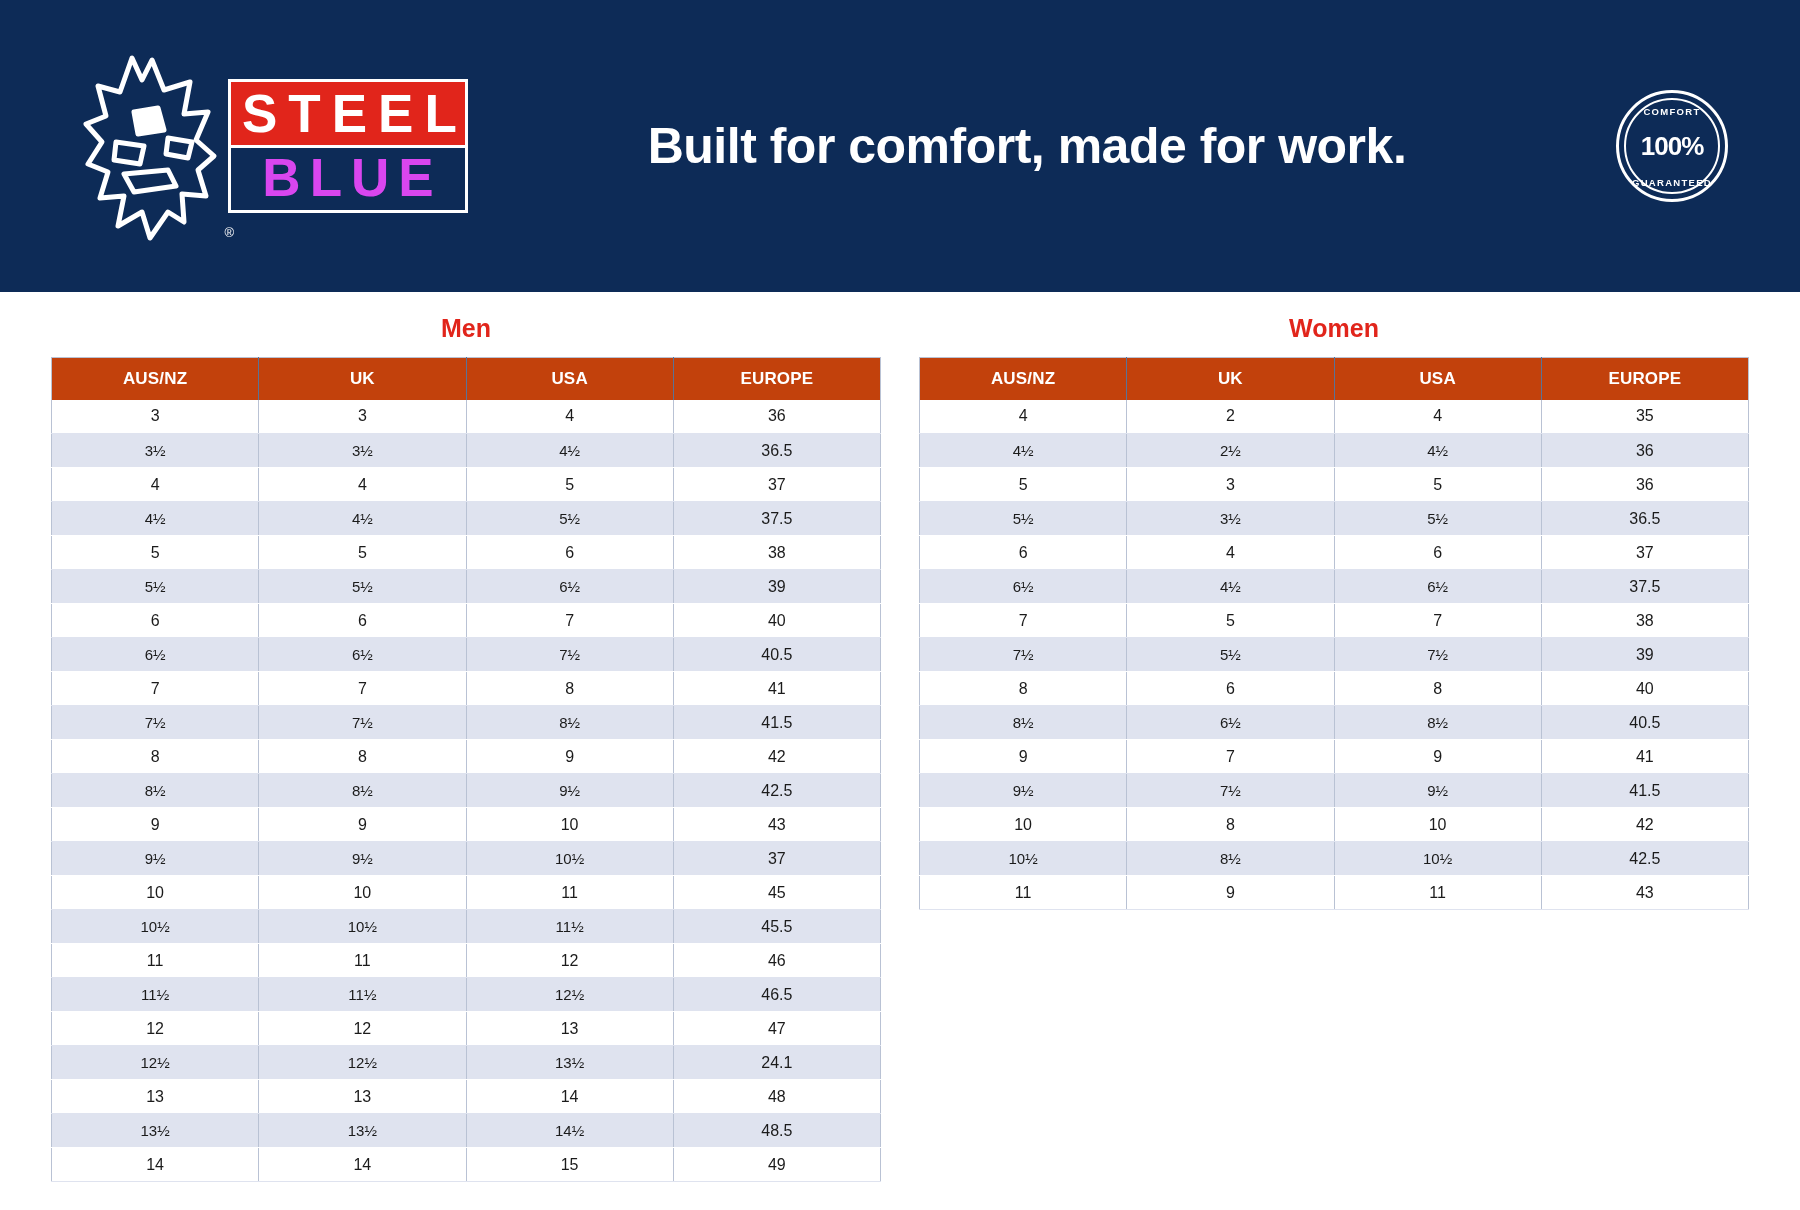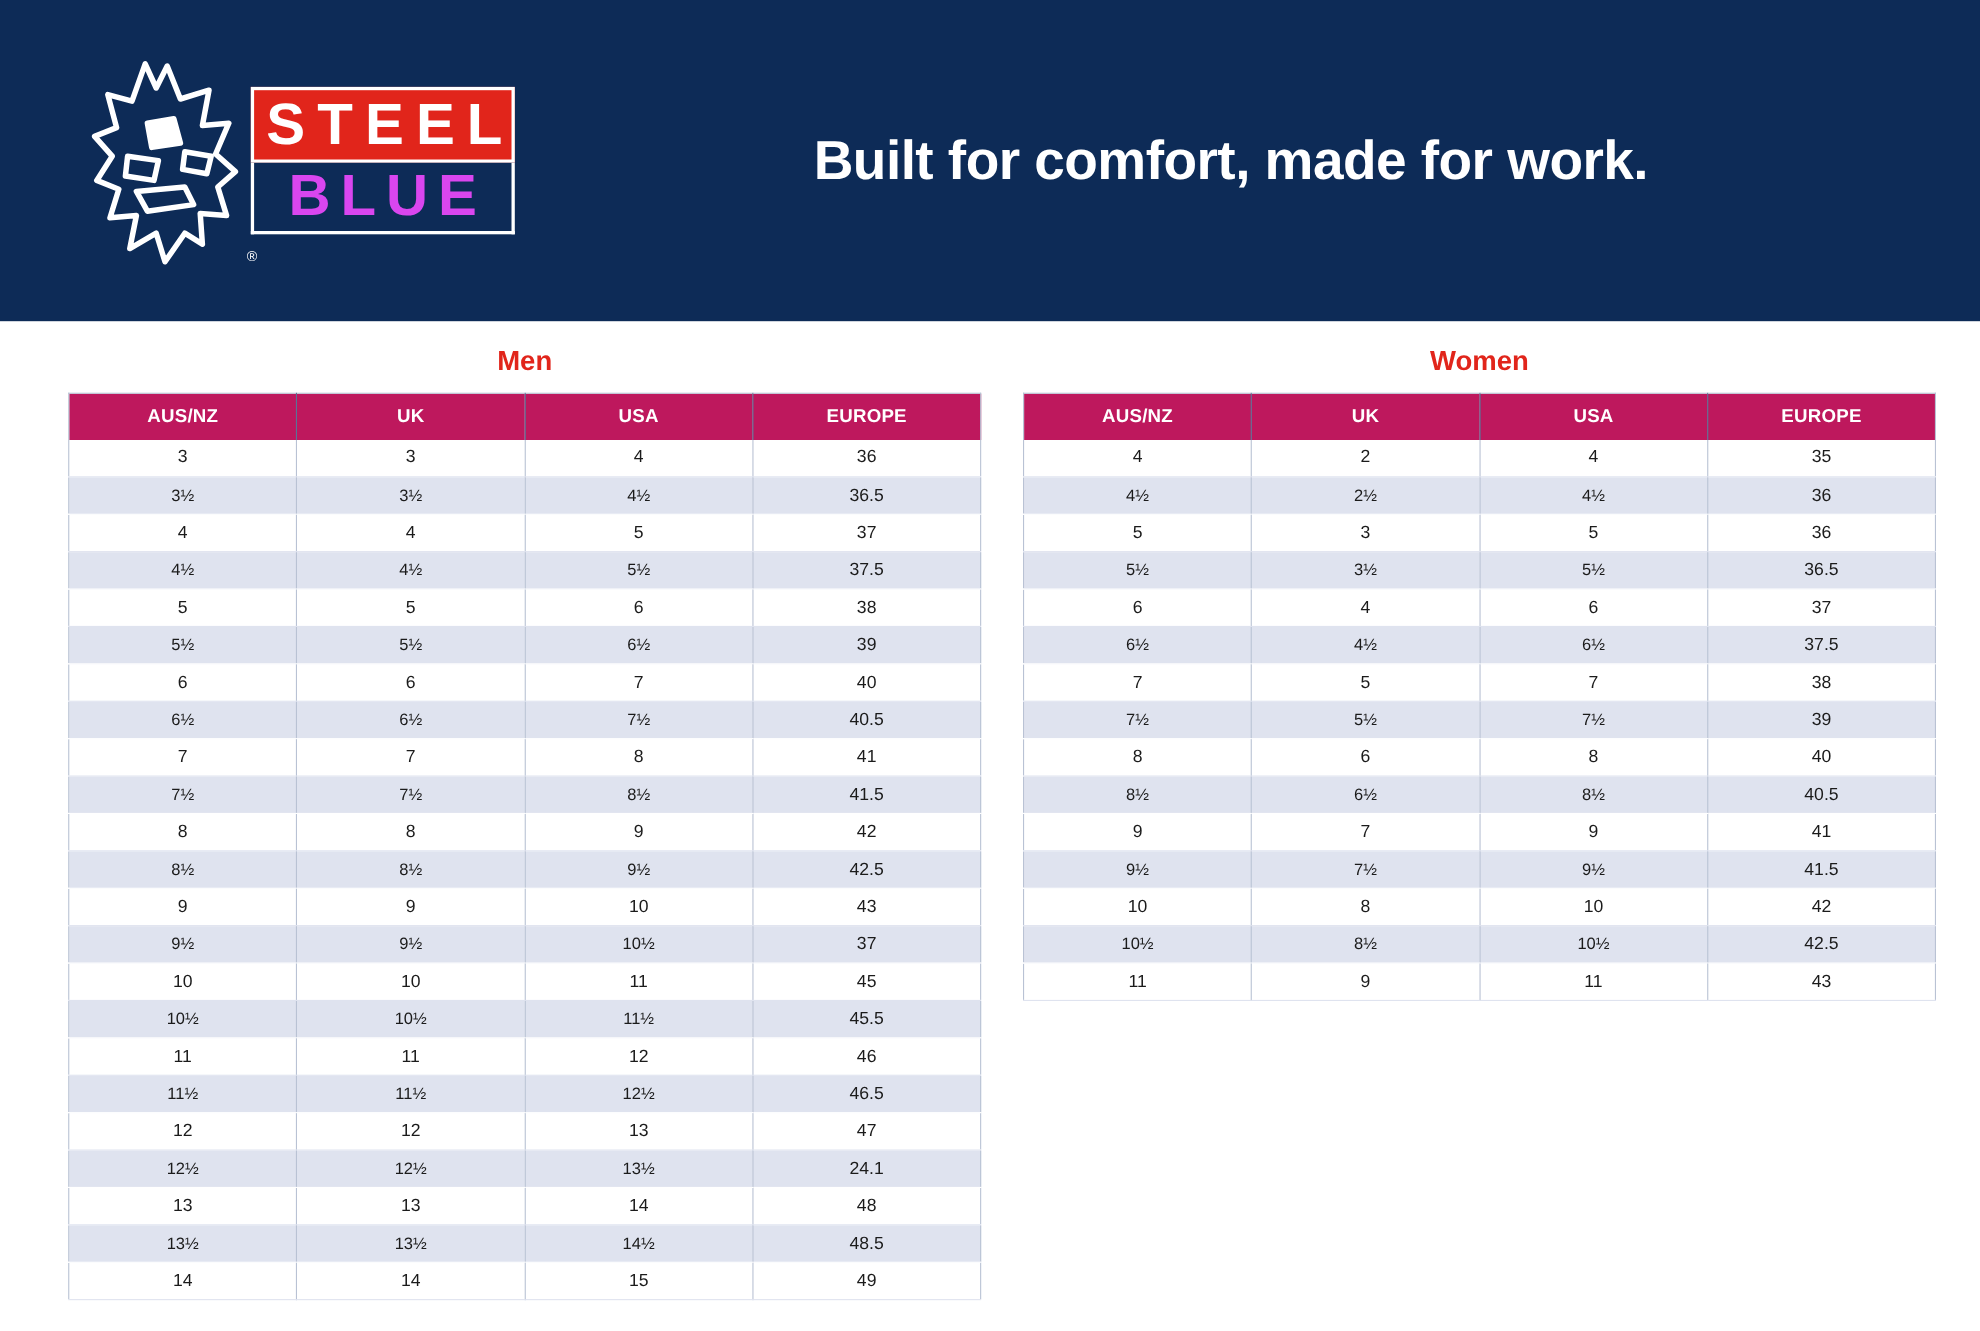--- a/index.html
+++ b/index.html
@@ -208,6 +208,13 @@
 
     <div class="tagline">Built for comfort, made for work.</div>
 
+    <div class="comfort-badge">
+      <div class="badge-ring"></div>
+      <div class="badge-ring2"></div>
+      <div class="badge-top-text">COMFORT</div>
+      <div class="badge-pct">100%</div>
+      <div class="badge-bot-text">GUARANTEED</div>
+    </div>
   </div>
 
   <div class="content">

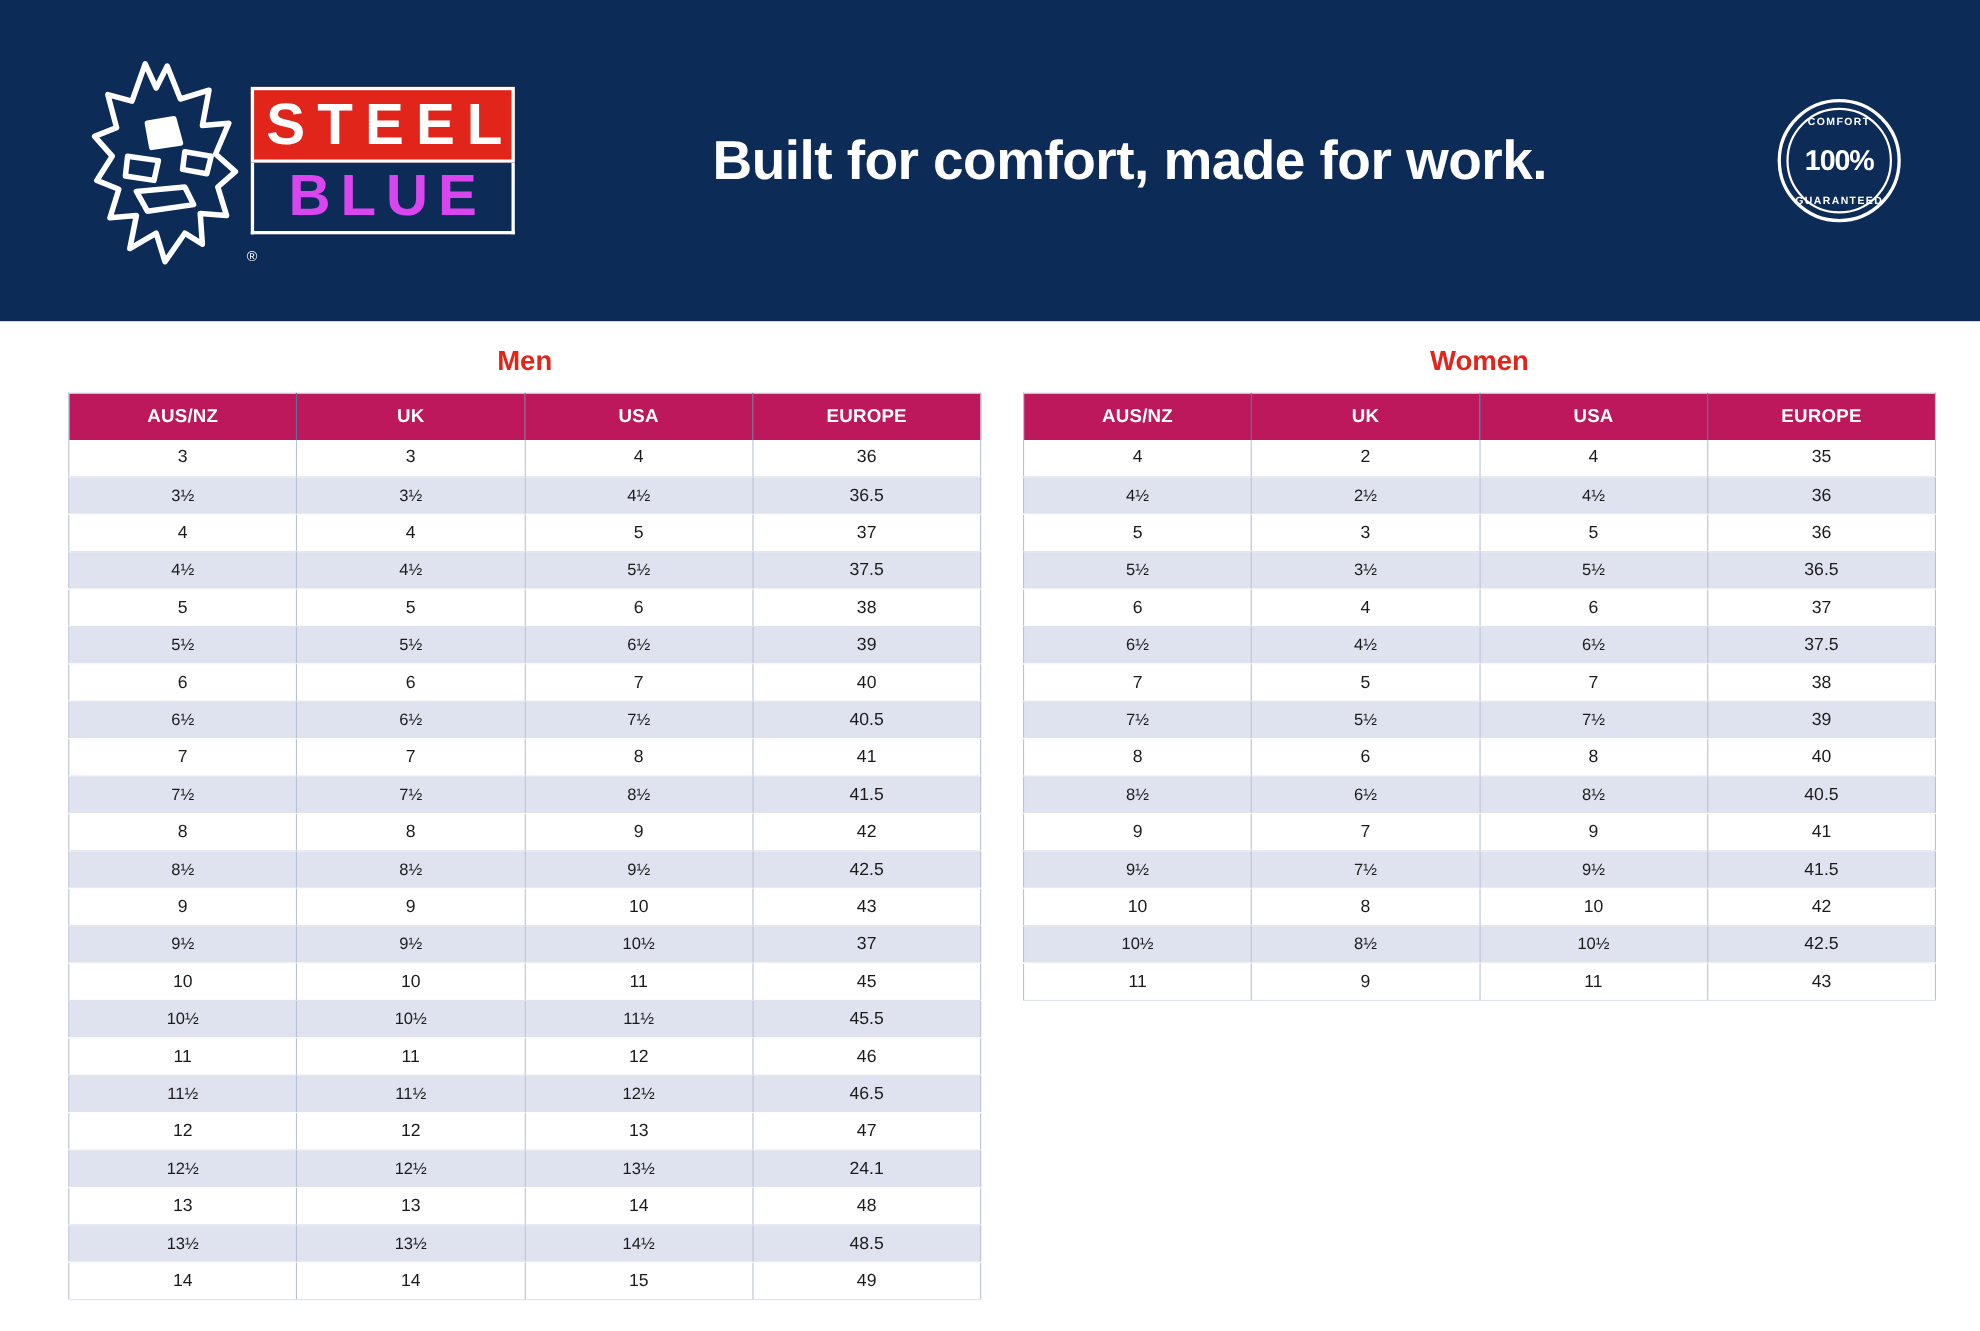--- a/index.html
+++ b/index.html
@@ -135,7 +135,7 @@
   }
   .columns {
     display: flex;
-    justify-content: space-between;
+    justify-content: center;
     padding-left: 62px;
     padding-right: 62px;
     gap: 38px;

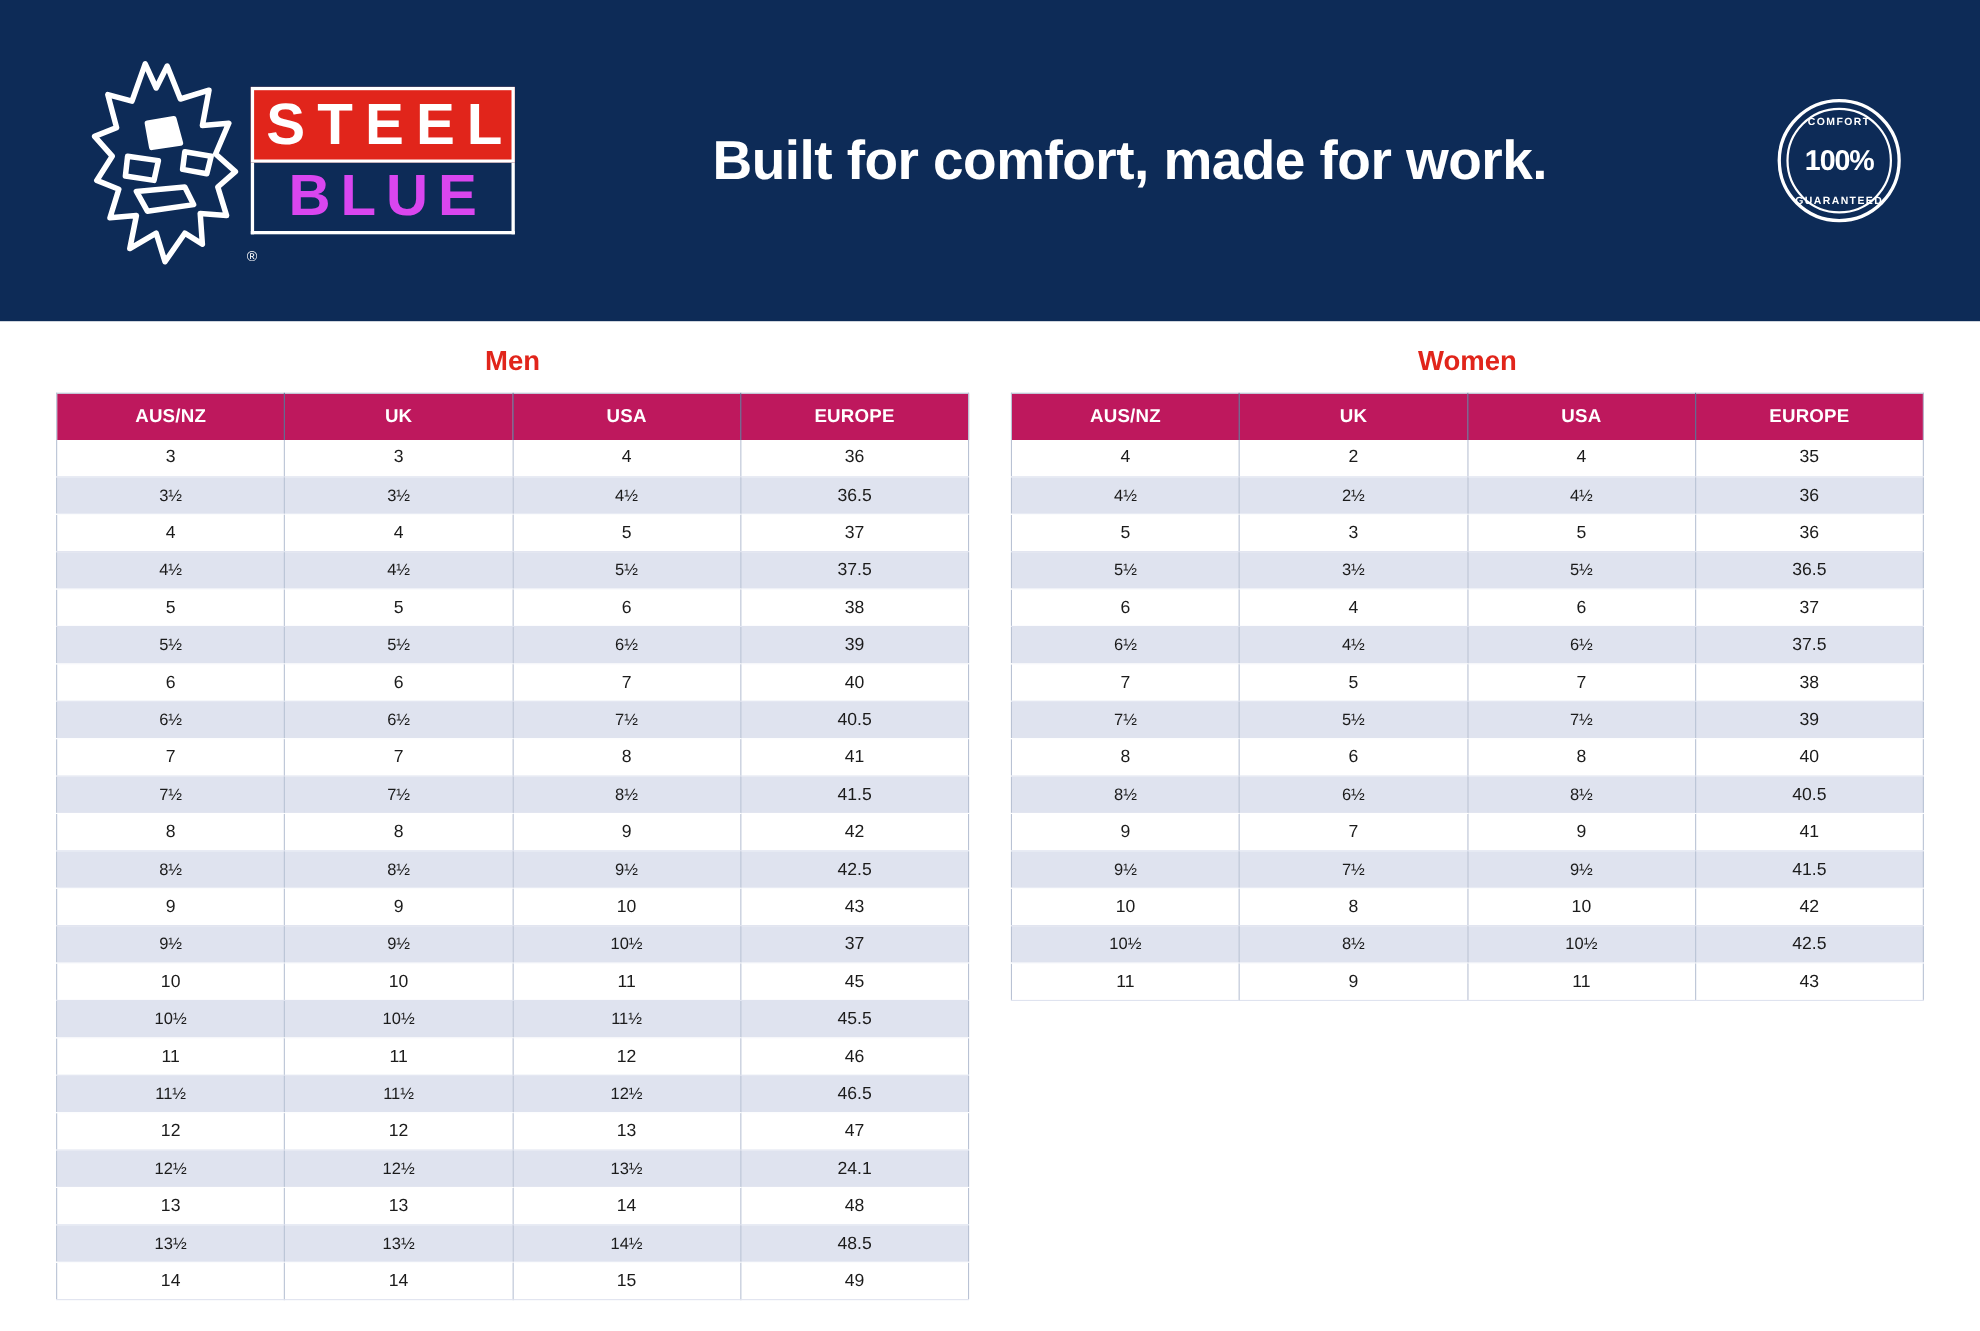--- a/index.html
+++ b/index.html
@@ -156,7 +156,7 @@
     table-layout: fixed;
   }
   thead th {
-    background: #be185d;
+    background: #c2410c;
     color: #ffffff;
     font-size: 17px;
     font-weight: bold;

